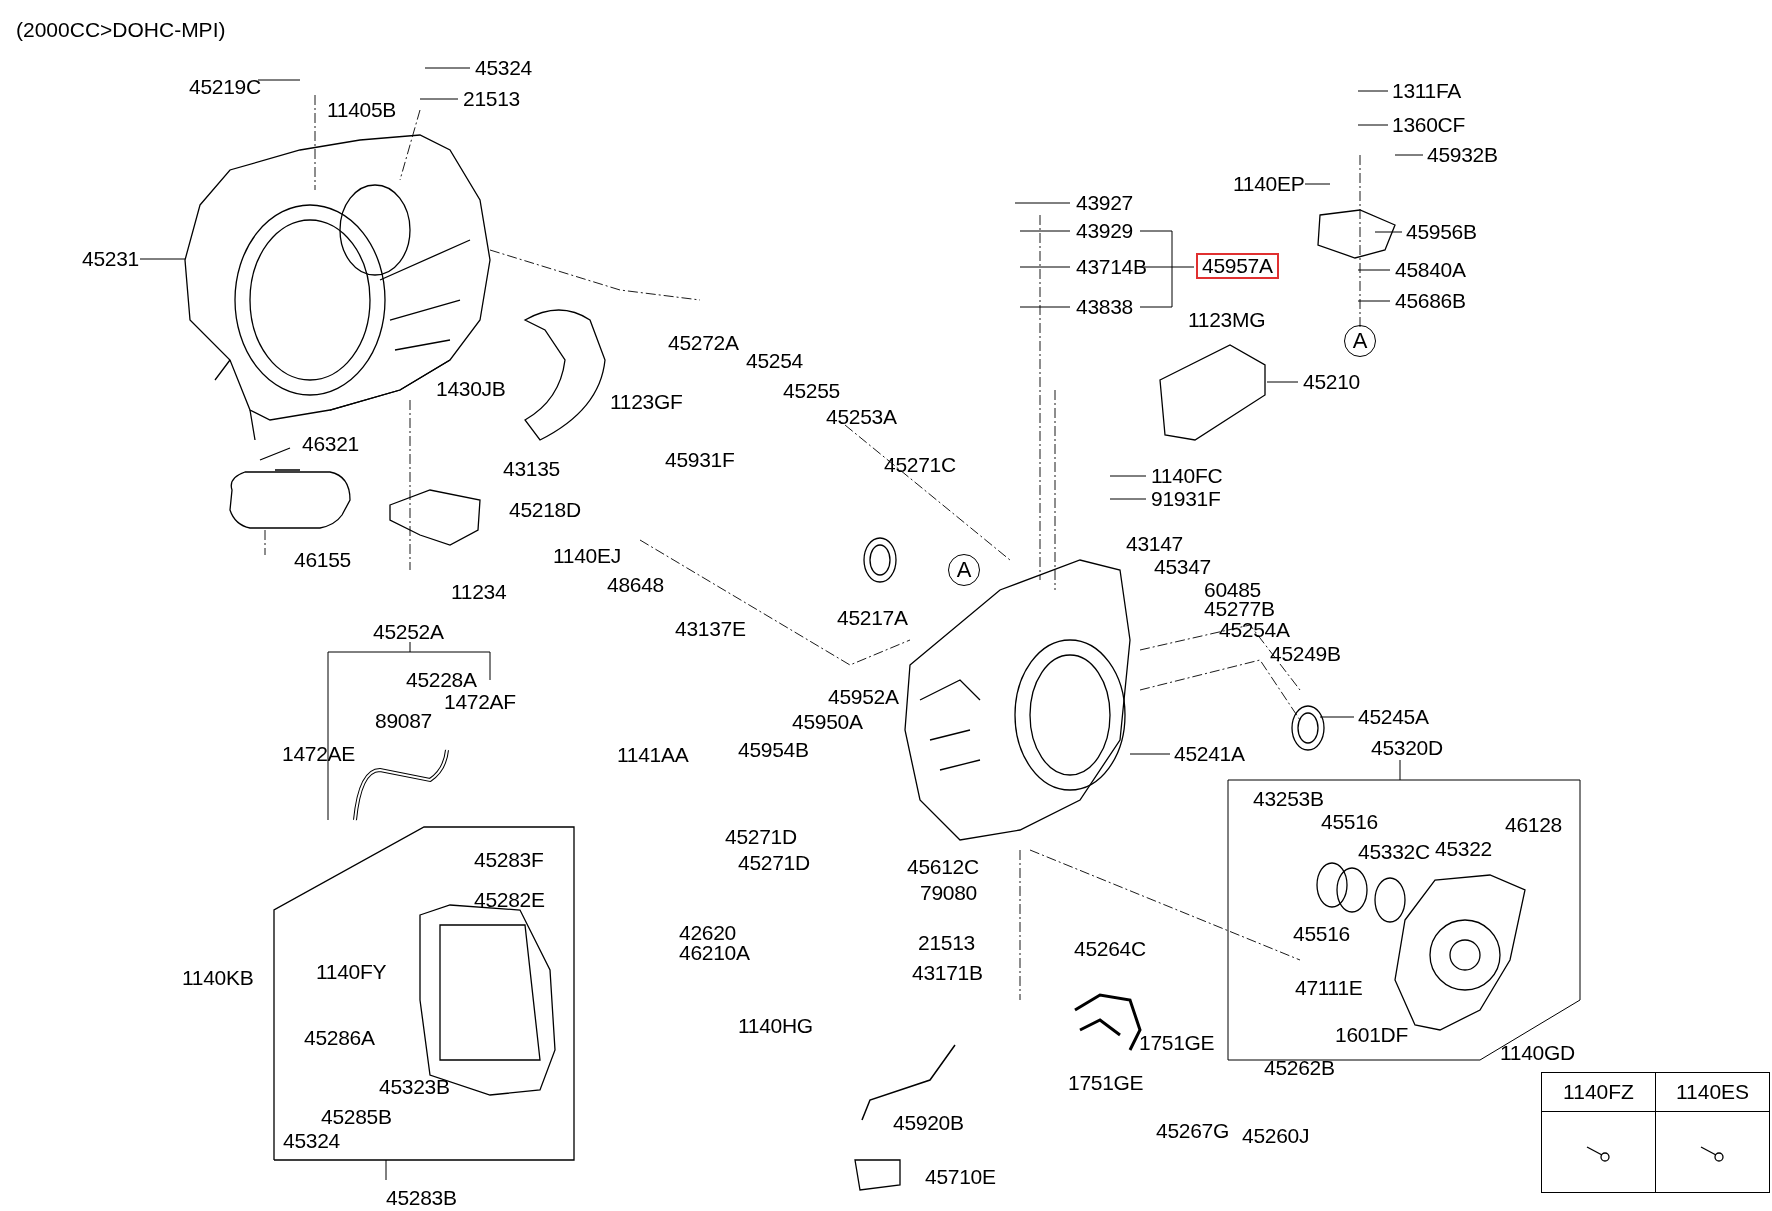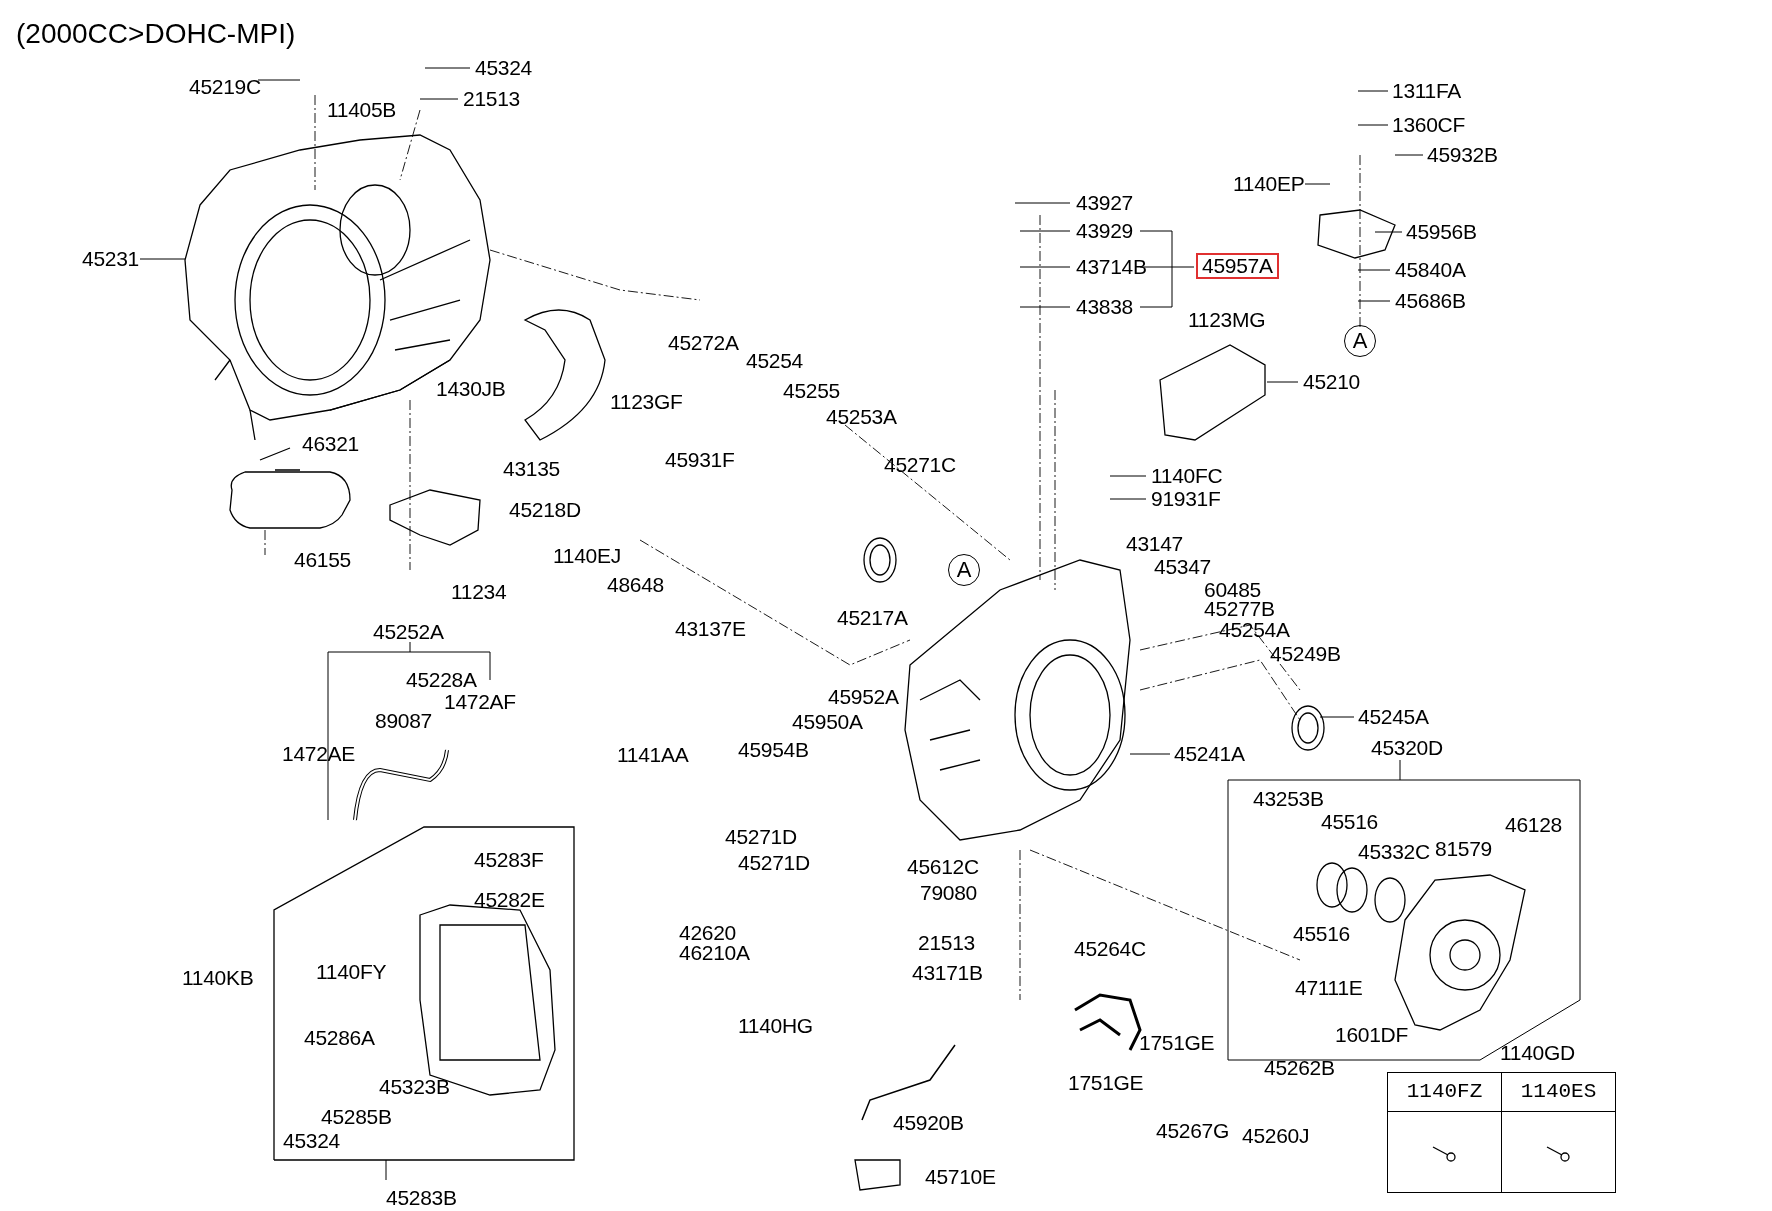--- a/index.html
+++ b/index.html
@@ -8,7 +8,7 @@
   #art { position:absolute; left:0; top:0; width:1772px; height:1211px; }
   .lbl { position:absolute; font-size:21px; line-height:22px; white-space:nowrap;
          letter-spacing:-0.3px; color:#000; }
-  .title { position:absolute; left:16px; top:18px; font-size:28px; }
+  .title { position:absolute; left:16px; top:18px; font-size:21px; }
   .hl { border:2px solid #e03030; padding:0 4px; }
   .circ { position:absolute; width:30px; height:30px; border:1.5px solid #000; border-radius:50%;
           font-size:22px; line-height:30px; text-align:center; }

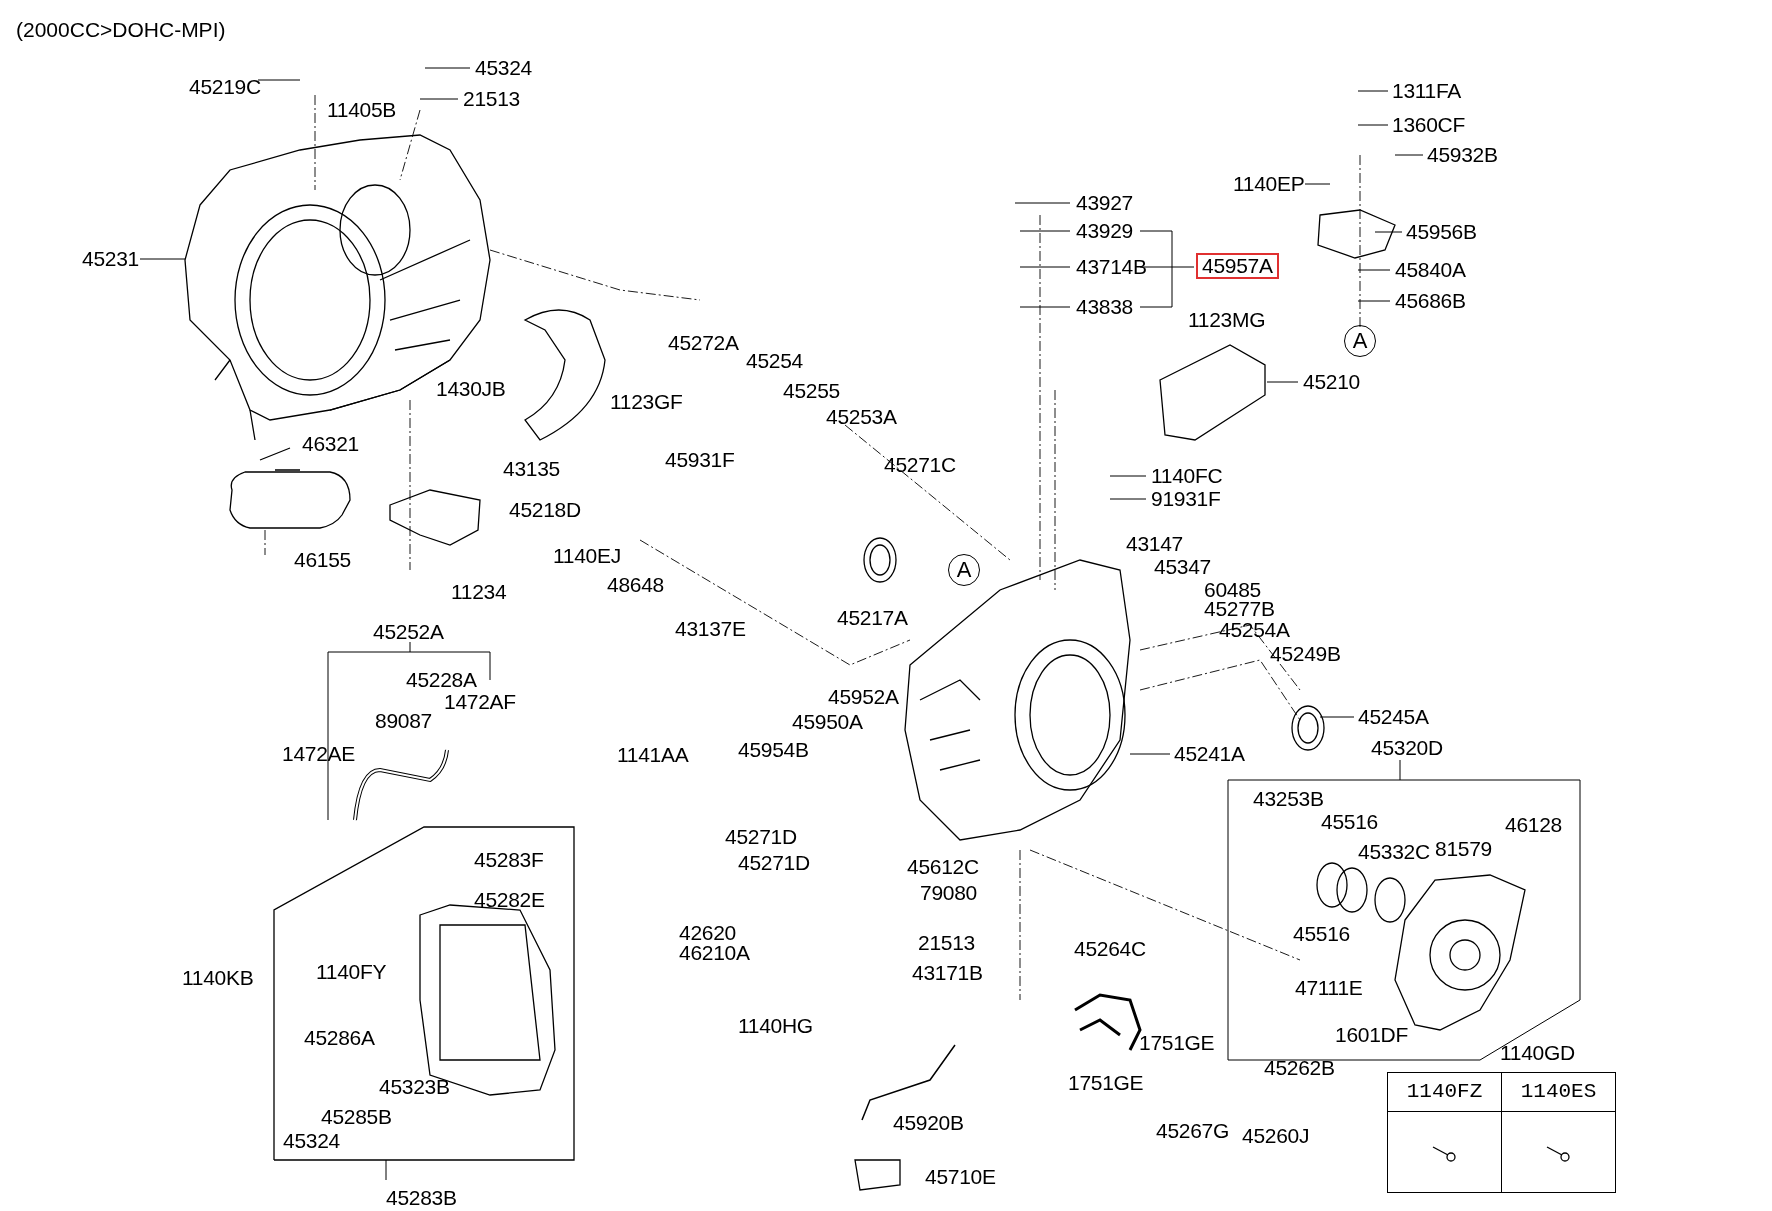--- a/index.html
+++ b/index.html
@@ -214,7 +214,7 @@
 <div class="lbl" style="left:1253px;top:788px">43253B</div>
 <div class="lbl" style="left:1321px;top:811px">45516</div>
 <div class="lbl" style="left:1358px;top:841px">45332C</div>
-<div class="lbl" style="left:1435px;top:838px">81579</div>
+<div class="lbl" style="left:1435px;top:838px">45322</div>
 <div class="lbl" style="left:1505px;top:814px">46128</div>
 <div class="lbl" style="left:1293px;top:923px">45516</div>
 <div class="lbl" style="left:1295px;top:977px">47111E</div>

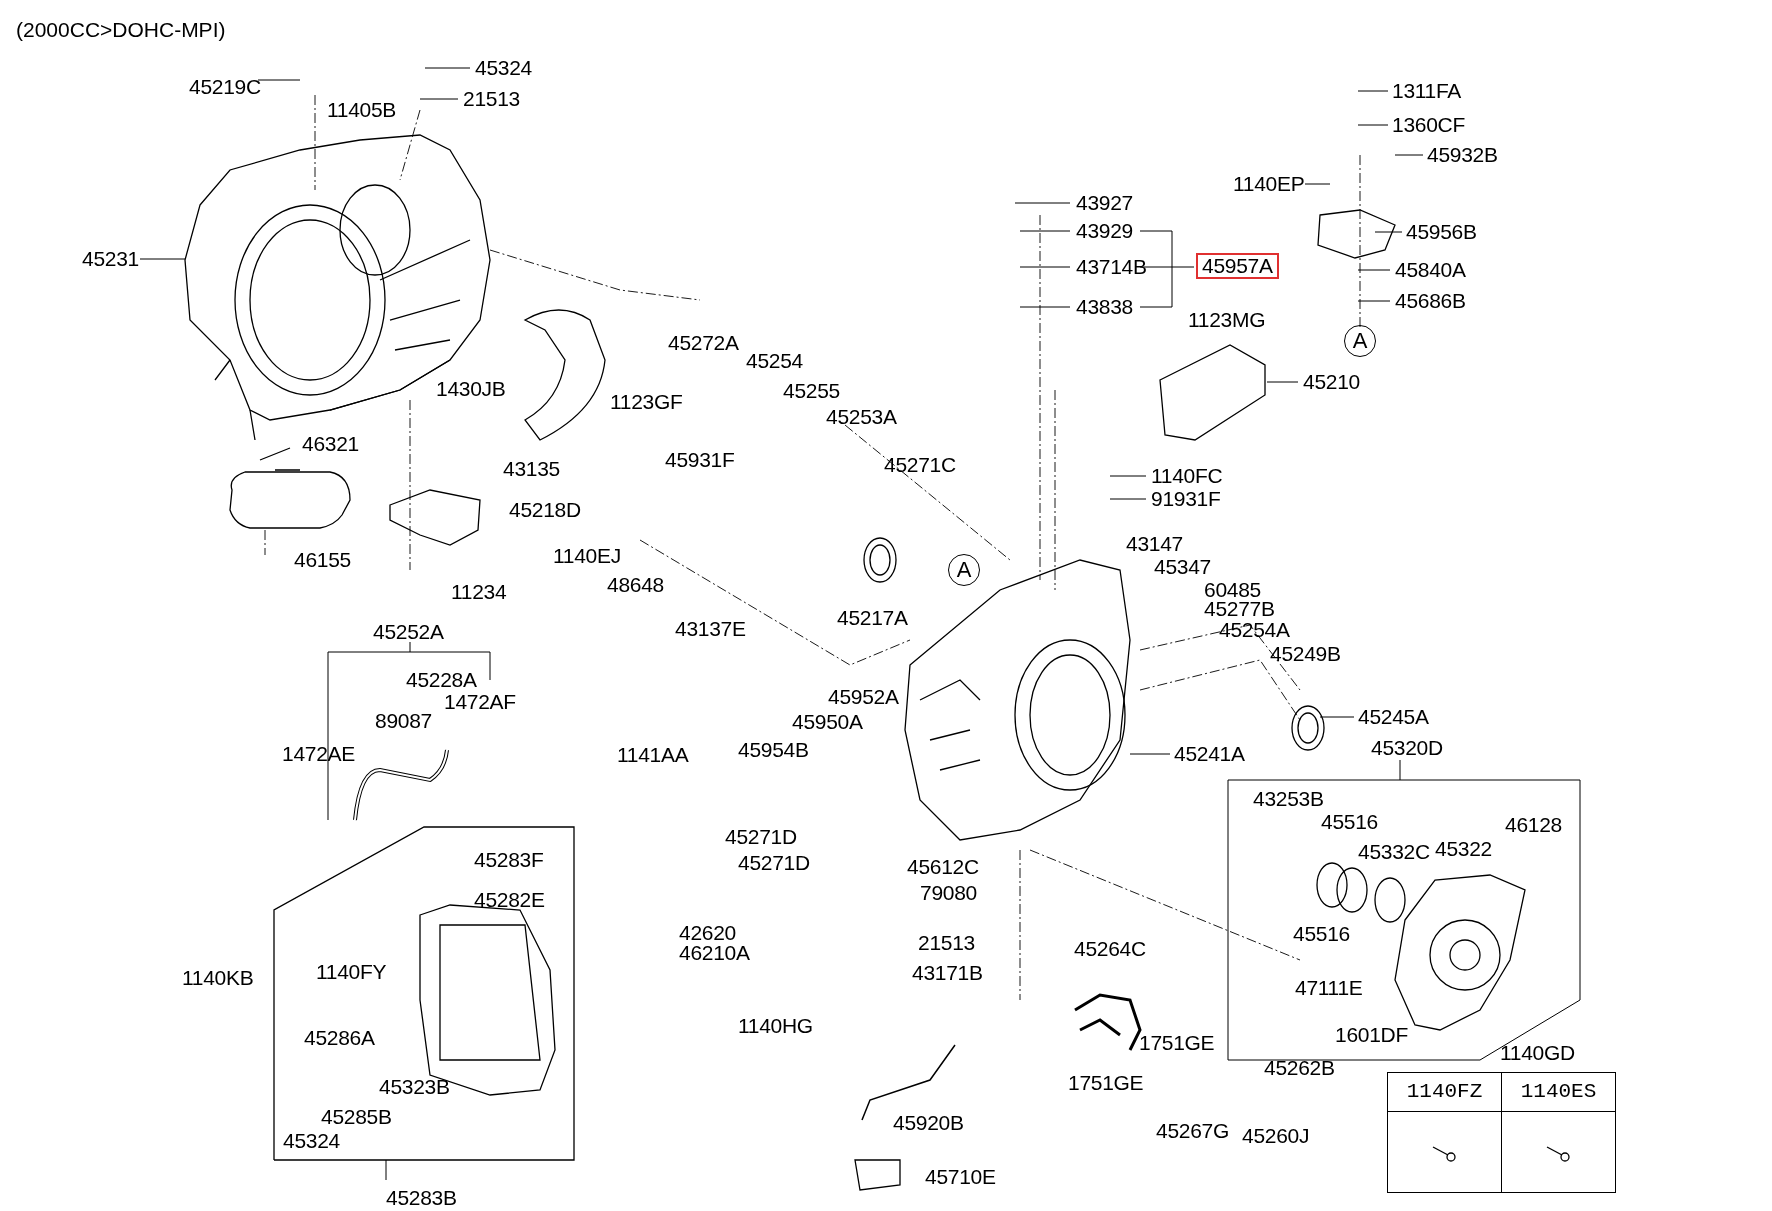--- a/index.html
+++ b/index.html
@@ -12,7 +12,7 @@
   .hl { border:2px solid #e03030; padding:0 4px; }
   .circ { position:absolute; width:30px; height:30px; border:1.5px solid #000; border-radius:50%;
           font-size:22px; line-height:30px; text-align:center; }
-  .tbl { position:absolute; left:1387px; top:1072px; width:227px; height:119px; border:1.5px solid #000;font-family:Liberation Mono, monospace; }
+  .tbl { position:absolute; left:1541px; top:1072px; width:227px; height:119px; border:1.5px solid #000; }
   .tbl .hdr { position:absolute; top:0; height:38px; line-height:38px; text-align:center; font-size:21px;
               border-bottom:1.5px solid #000; }
   .tbl .c1 { left:0; width:113px; border-right:1.5px solid #000; }

